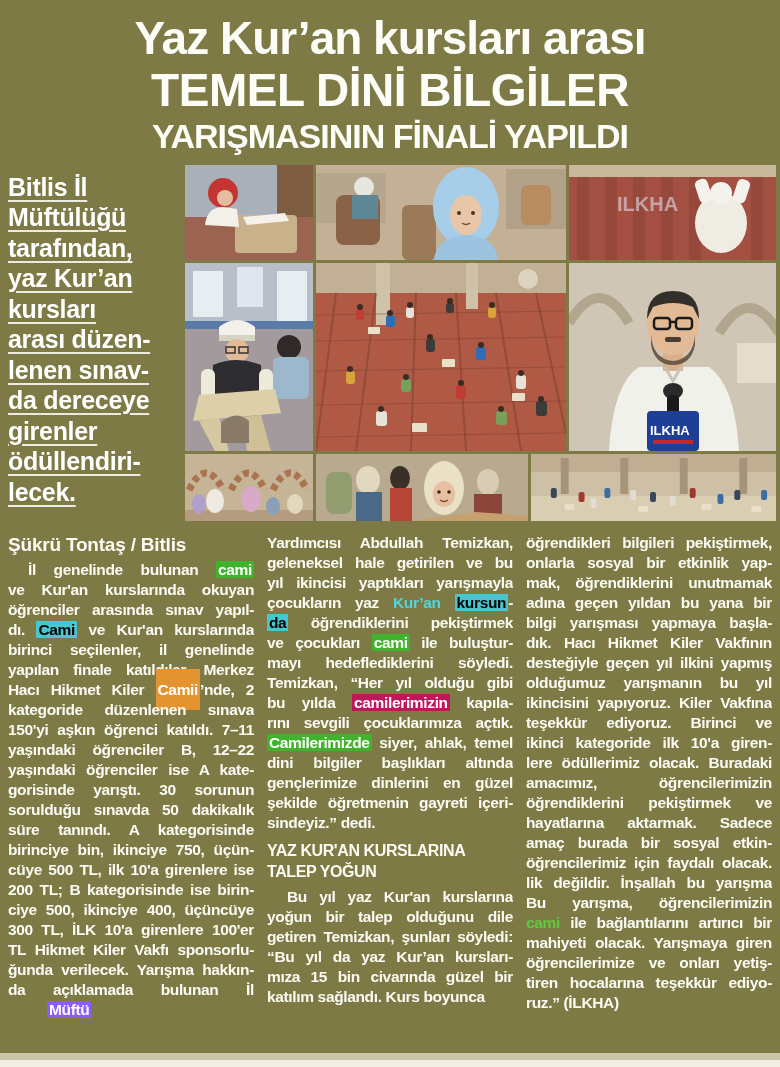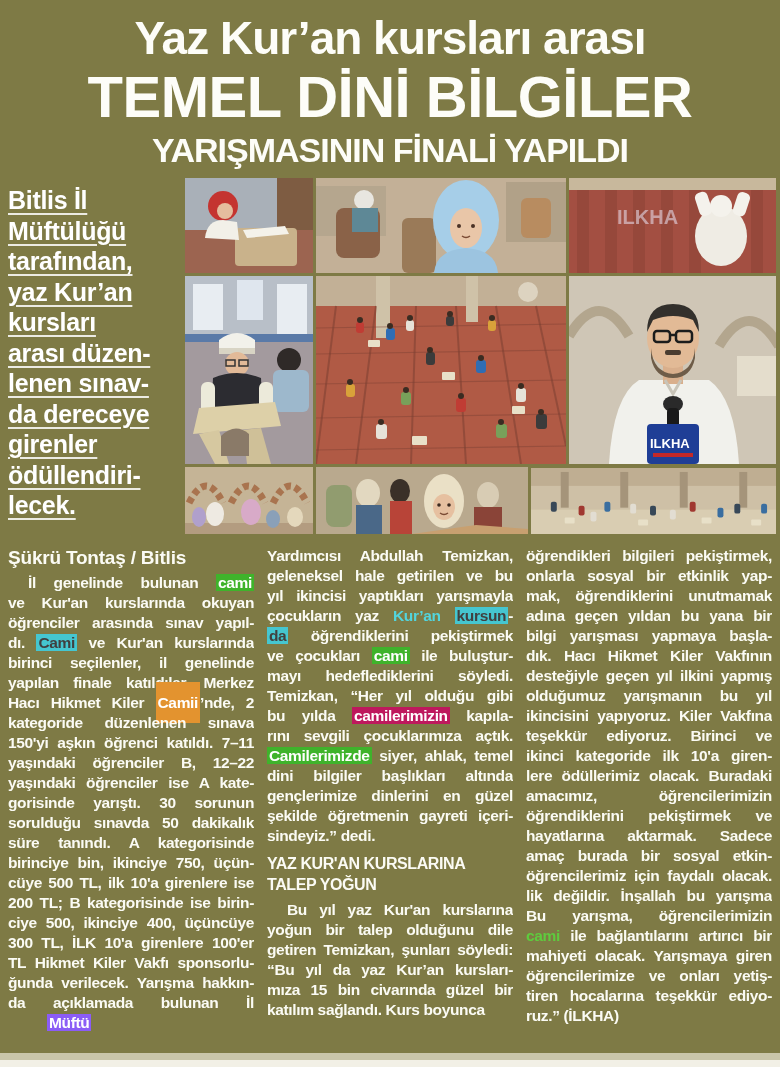--- a/index.html
+++ b/index.html
@@ -14,7 +14,7 @@
   .headline{padding-top:12px;text-align:center;font-weight:bold;color:#fdfdf8;}
   .hl-line{line-height:1.14;}
   .hl-0{font-size:46px;letter-spacing:-1px;}
-  .hl-1{font-size:58px;letter-spacing:-0.5px;}
+  .hl-1{font-size:46px;letter-spacing:-0.5px;}
   .hl-2{font-size:34px;letter-spacing:-1px;}
 
   

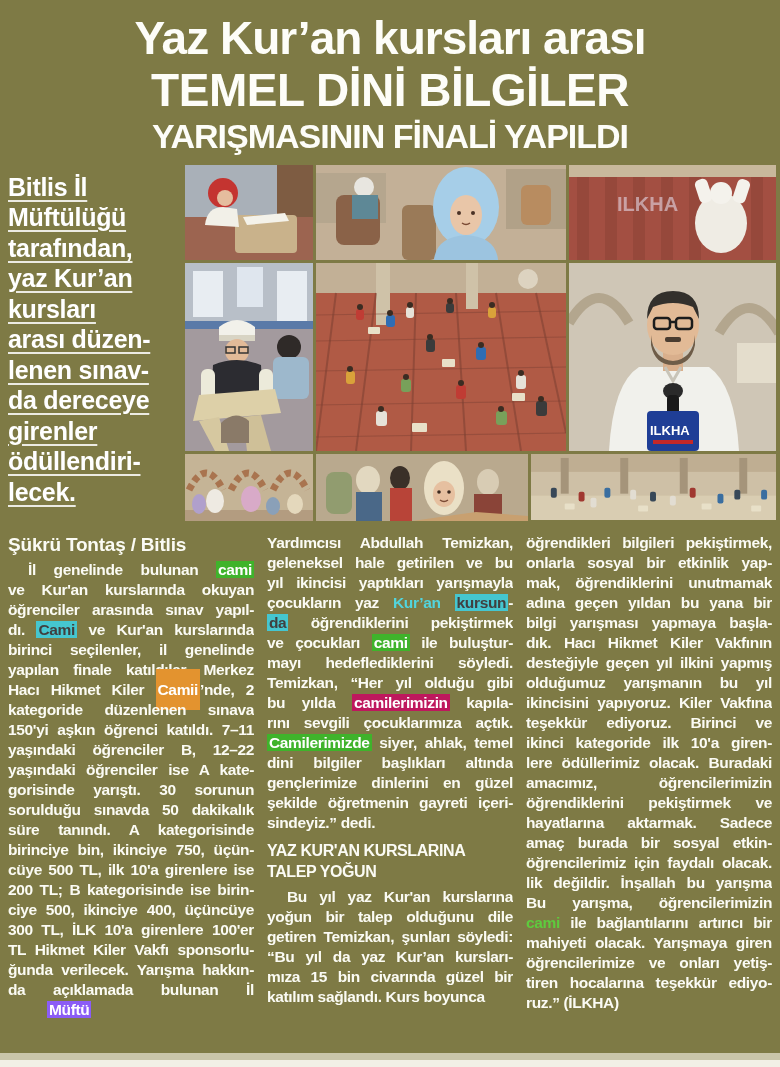--- a/index.html
+++ b/index.html
@@ -28,7 +28,7 @@
     text-decoration-color:rgba(255,255,255,.85);
   }
   .collage{flex:1;margin-left:4px;display:flex;flex-direction:column;gap:3px;}
-  .prow{display:flex;gap:3px;align-items:center;}
+  .prow{display:flex;gap:3px;}
   .prow-1{height:95px;} .prow-2{height:188px;} .prow-3{height:67px;}
   .photo{overflow:hidden;background:#b8a890;flex:0 0 auto;}
   .photo svg{display:block;width:100%;height:100%;}

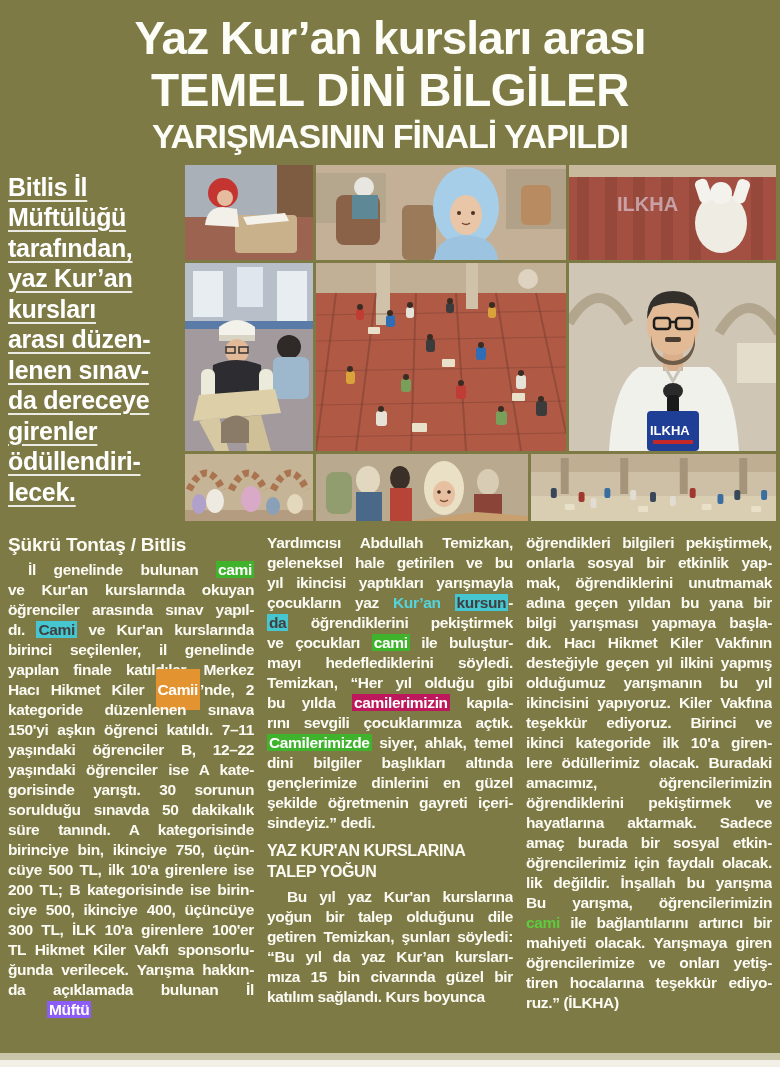--- a/index.html
+++ b/index.html
@@ -50,7 +50,7 @@
 
   
   .hg{background:#3fb32b;color:#fff;padding:0 2px;}
-  .hc{background:#45c6d0;color:#404040;padding:0 2px;}
+  .hc{background:#45c6d0;color:#000000;padding:0 2px;}
   .ho{background:#e3932f;color:#fff;padding:12px 2px;}
   .hp{background:#8b5cf6;color:#fff;padding:0 2px;margin-left:39px;}
   .hy{background:#be185d;color:#fff;padding:0 2px;}

